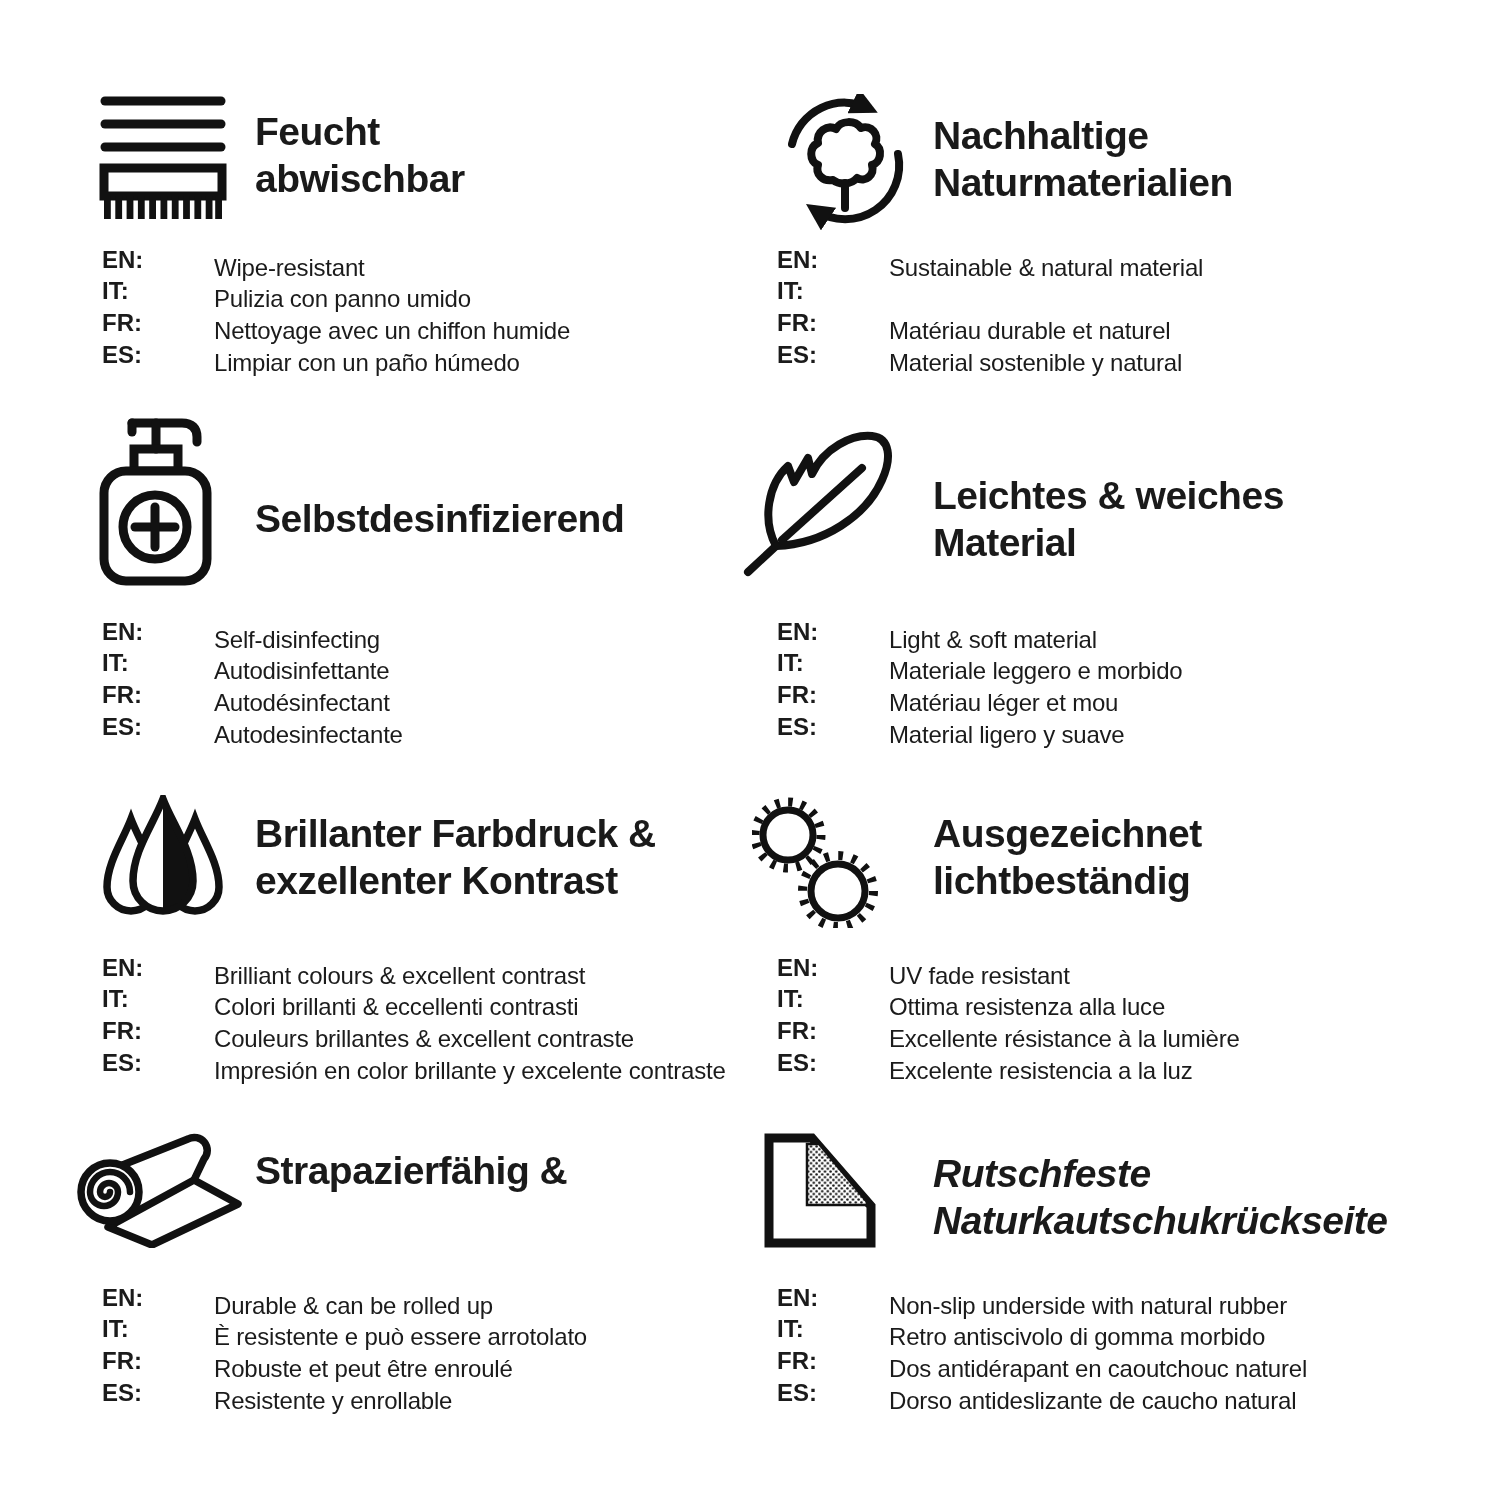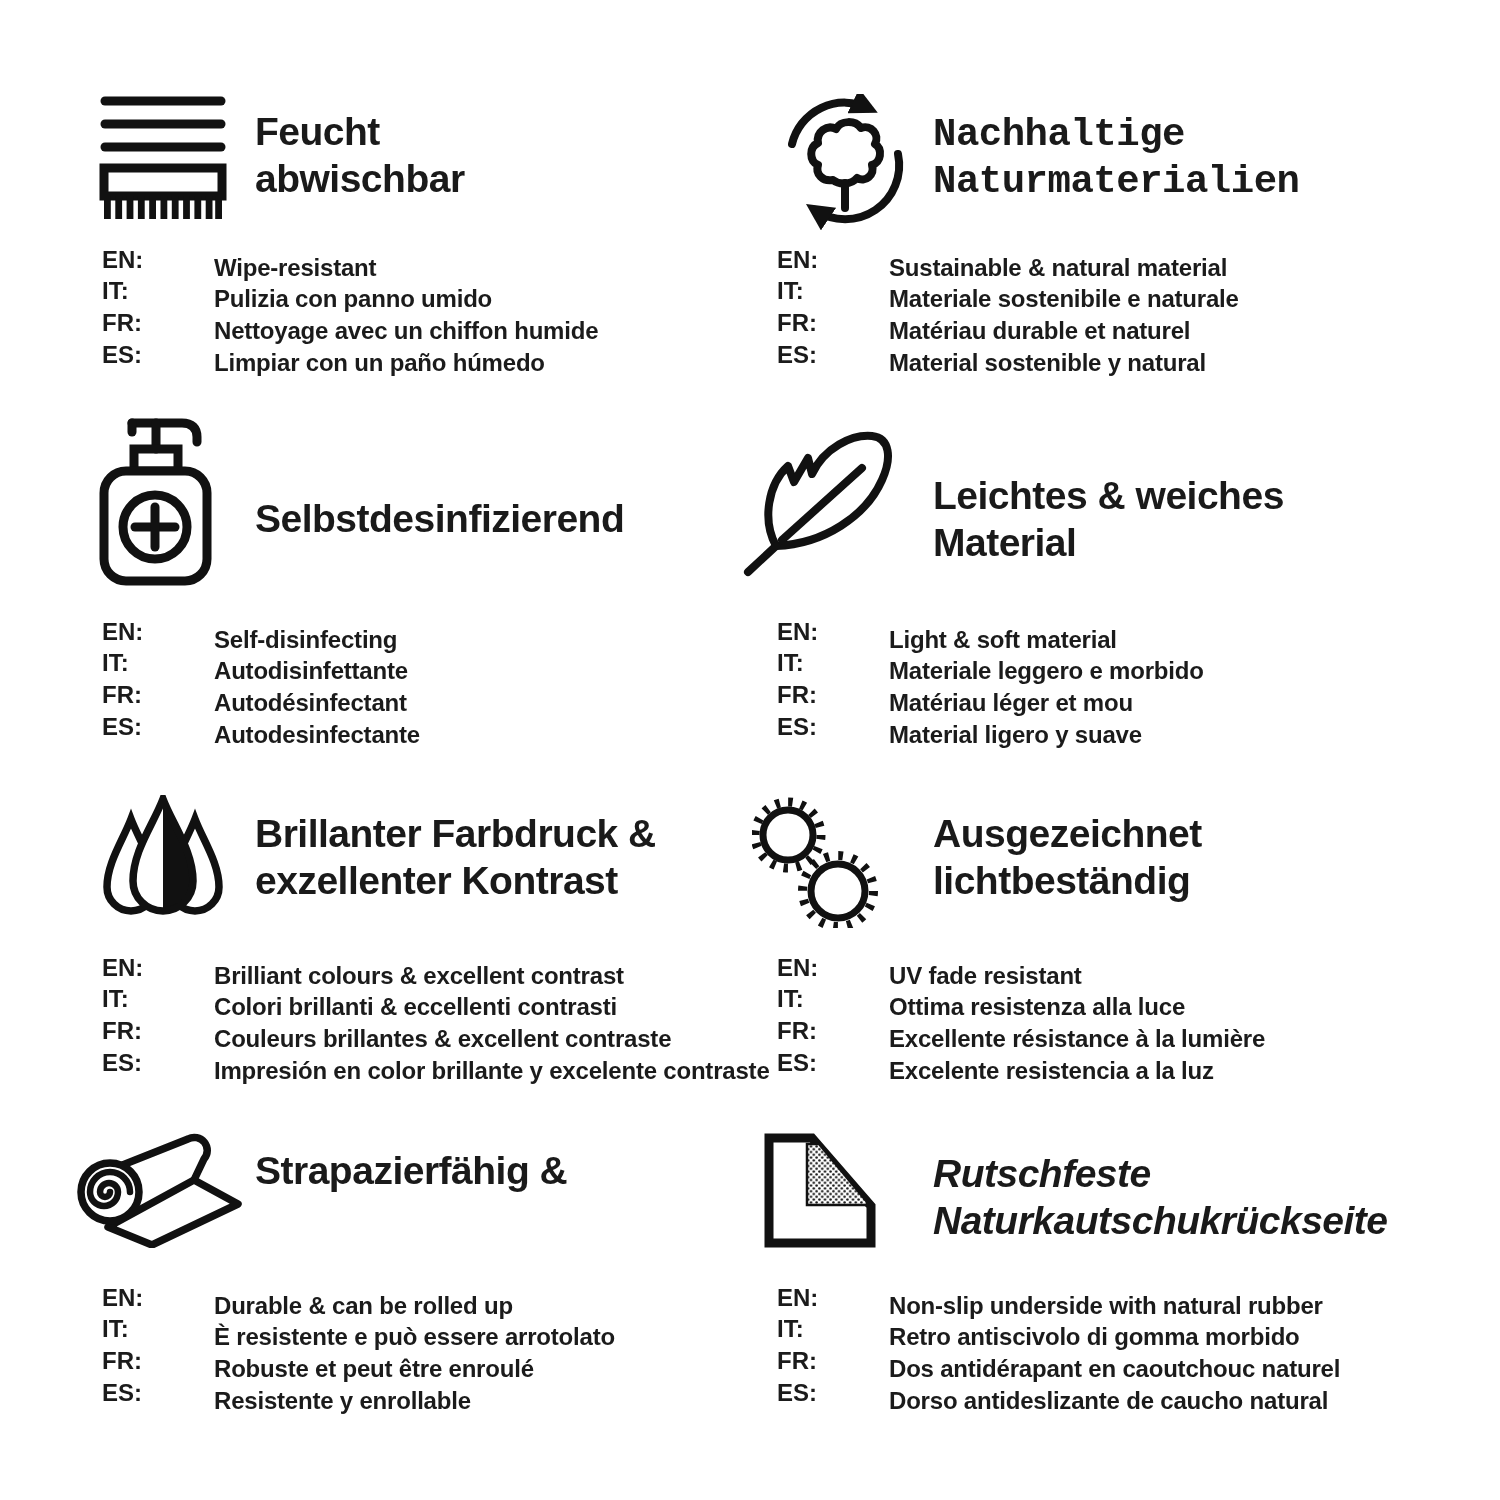--- a/index.html
+++ b/index.html
@@ -89,7 +89,7 @@
         <line x1="72" y1="89" x2="72" y2="114" stroke="#111" stroke-width="8" stroke-linecap="round"></line>
       </svg>
     </div>
-    <h2 class="title" style="left:933px;top:112px;font-family:Liberation Mono, monospace;">
+    <h2 class="title" style="left:933px;top:112px;">
       <span class="tl">Nachhaltige</span>
       <span class="tl">Naturmaterialien</span>
     </h2>

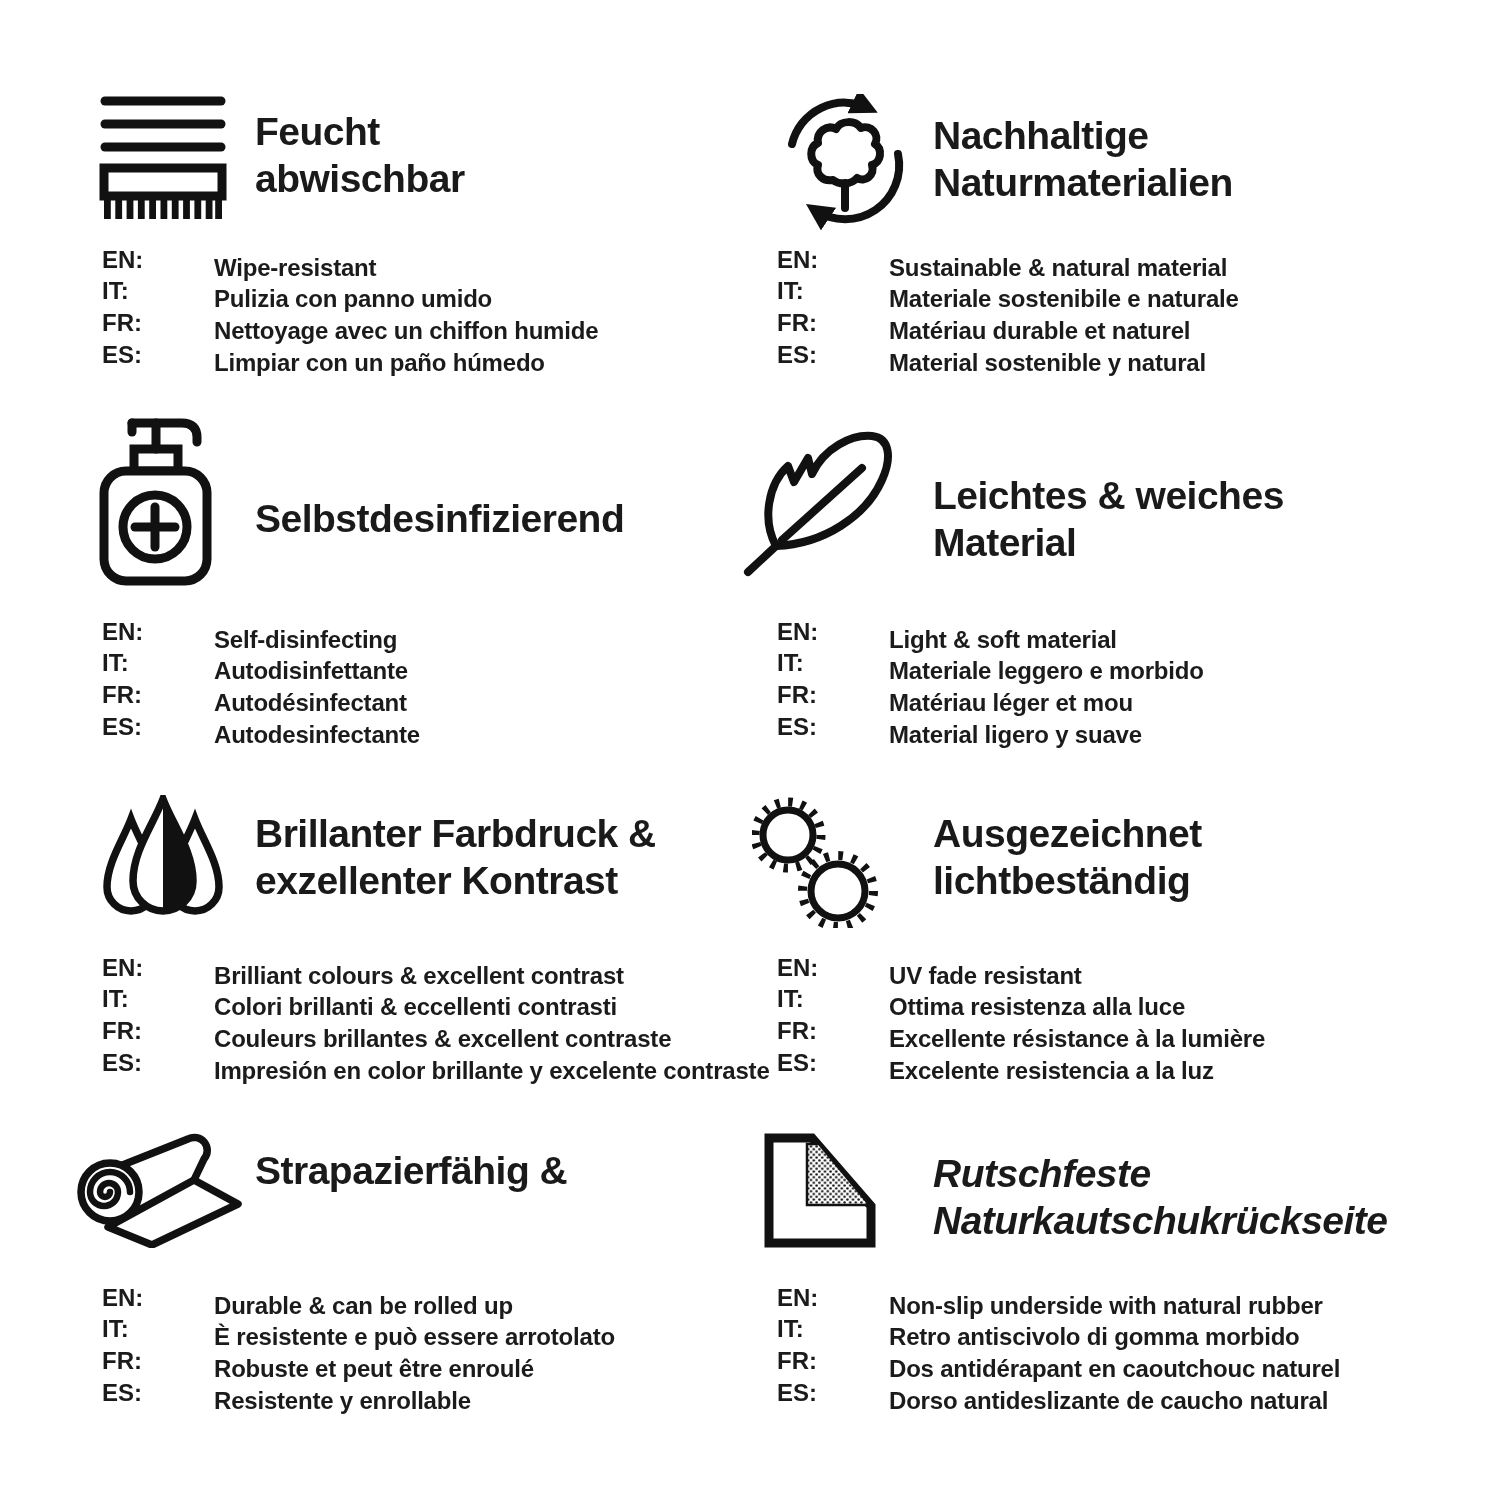--- a/index.html
+++ b/index.html
@@ -18,7 +18,7 @@
   .trans{position:absolute;}
   .trow{display:flex;height:31.6px;align-items:center;white-space:nowrap;gap:44px;}
   .tlabel{width:68px;flex:0 0 68px;font-weight:700;font-size:24px;}
-  .ttext{font-weight:700;font-size:24px;letter-spacing:-0.2px;margin-top:16px;}
+  .ttext{font-weight:400;font-size:24px;letter-spacing:-0.2px;margin-top:16px;}
 </style>
 </head>
 <body>

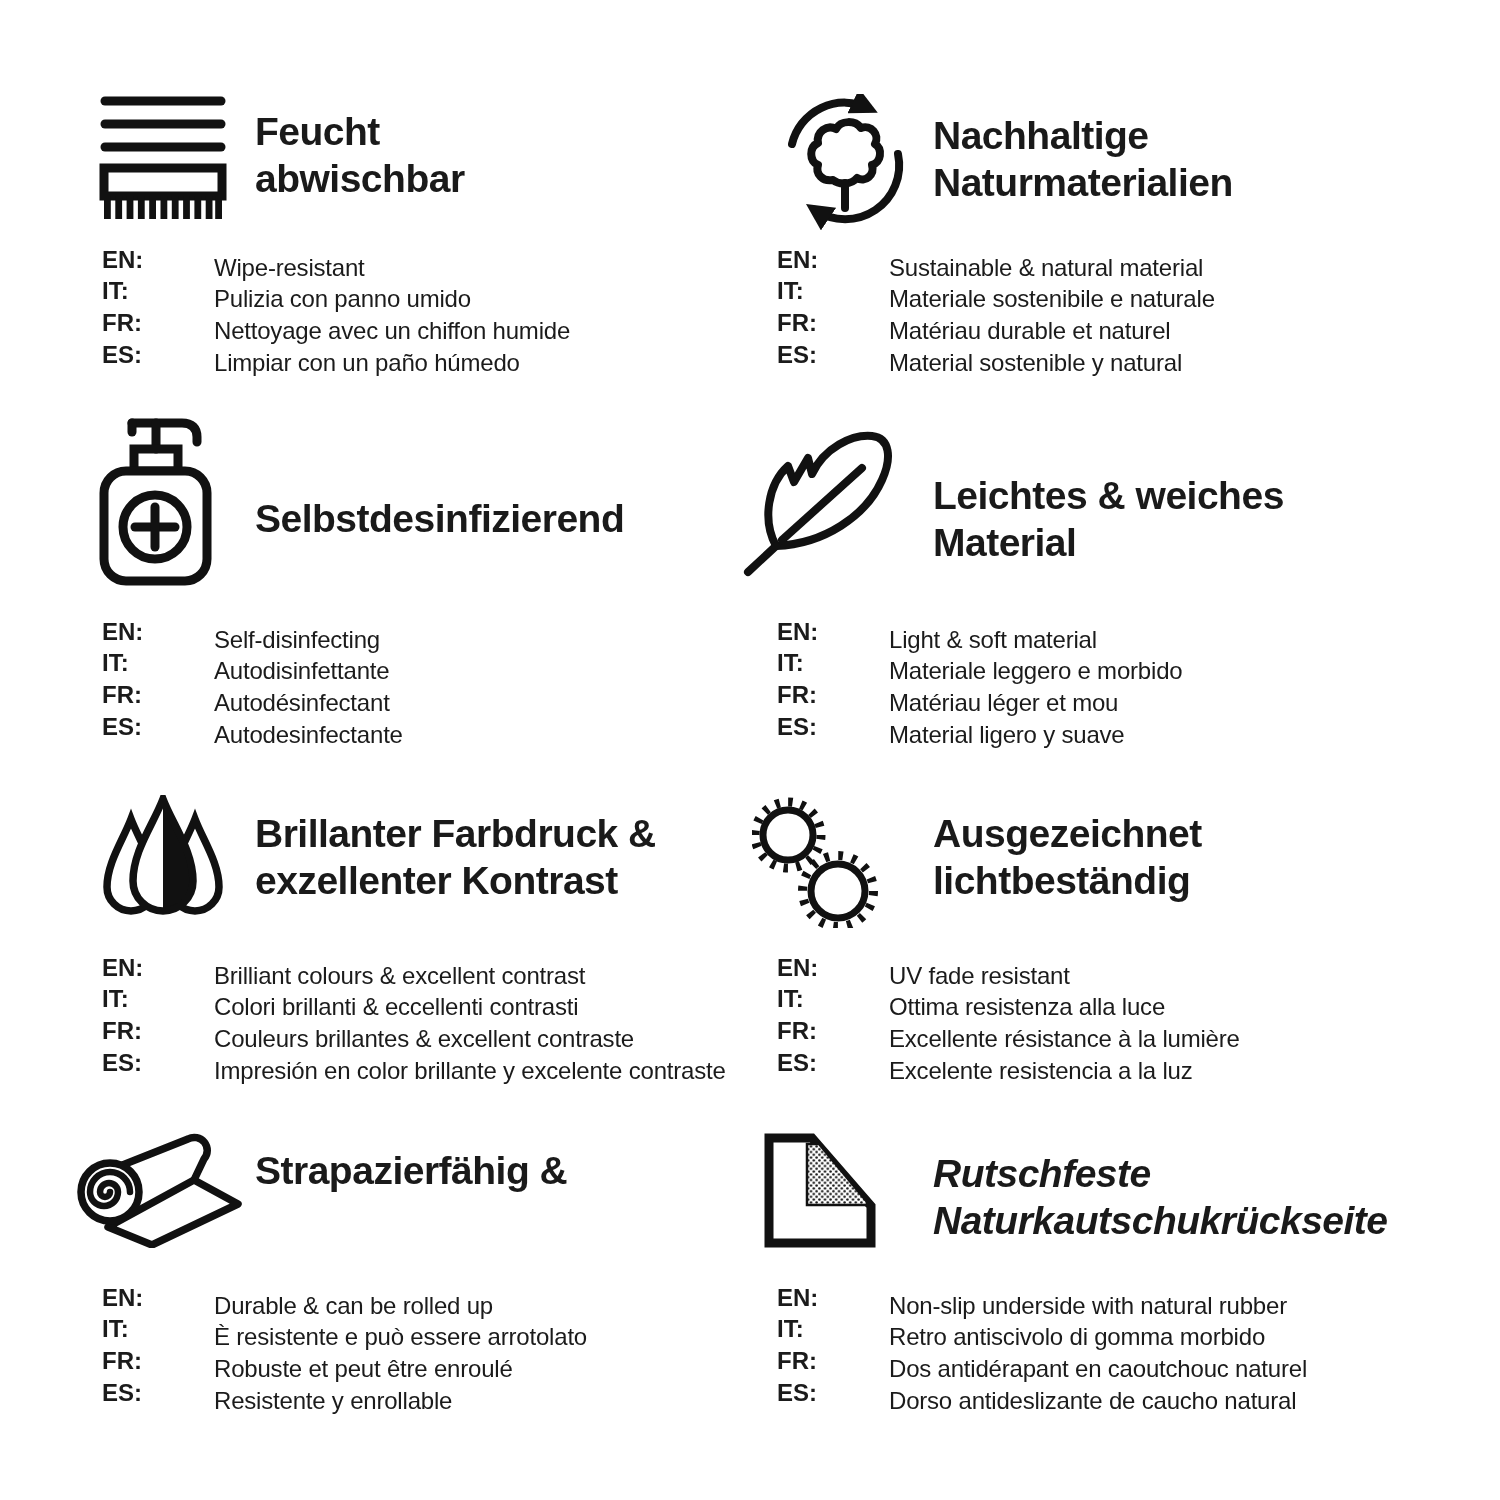--- a/index.html
+++ b/index.html
@@ -100,7 +100,6 @@
       </div>
       <div class="trow">
         <span class="tlabel">IT:</span>
-        <span class="ttext">Materiale sostenibile e naturale</span>
       </div>
       <div class="trow">
         <span class="tlabel">FR:</span>

